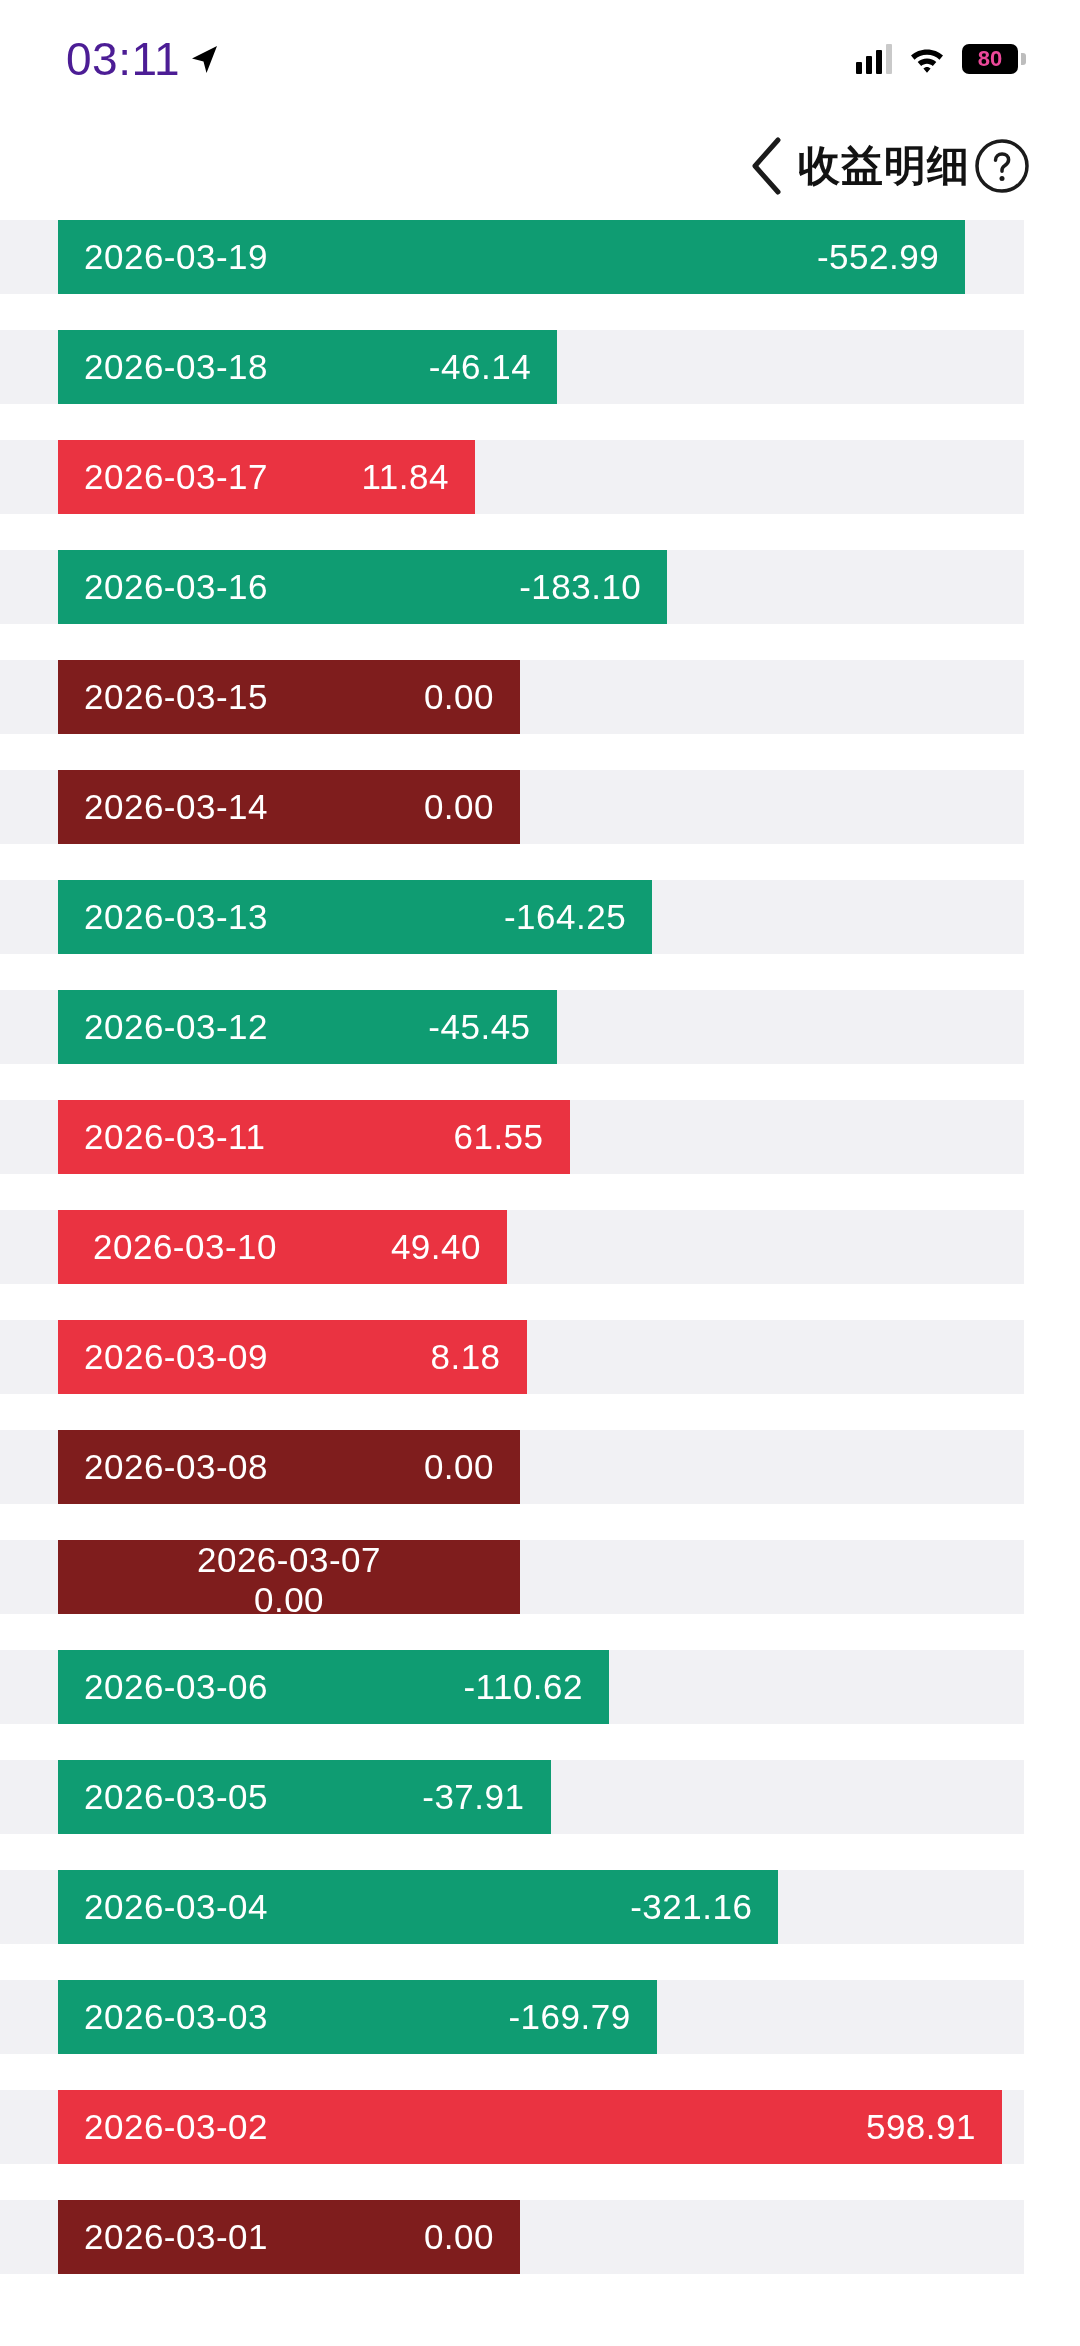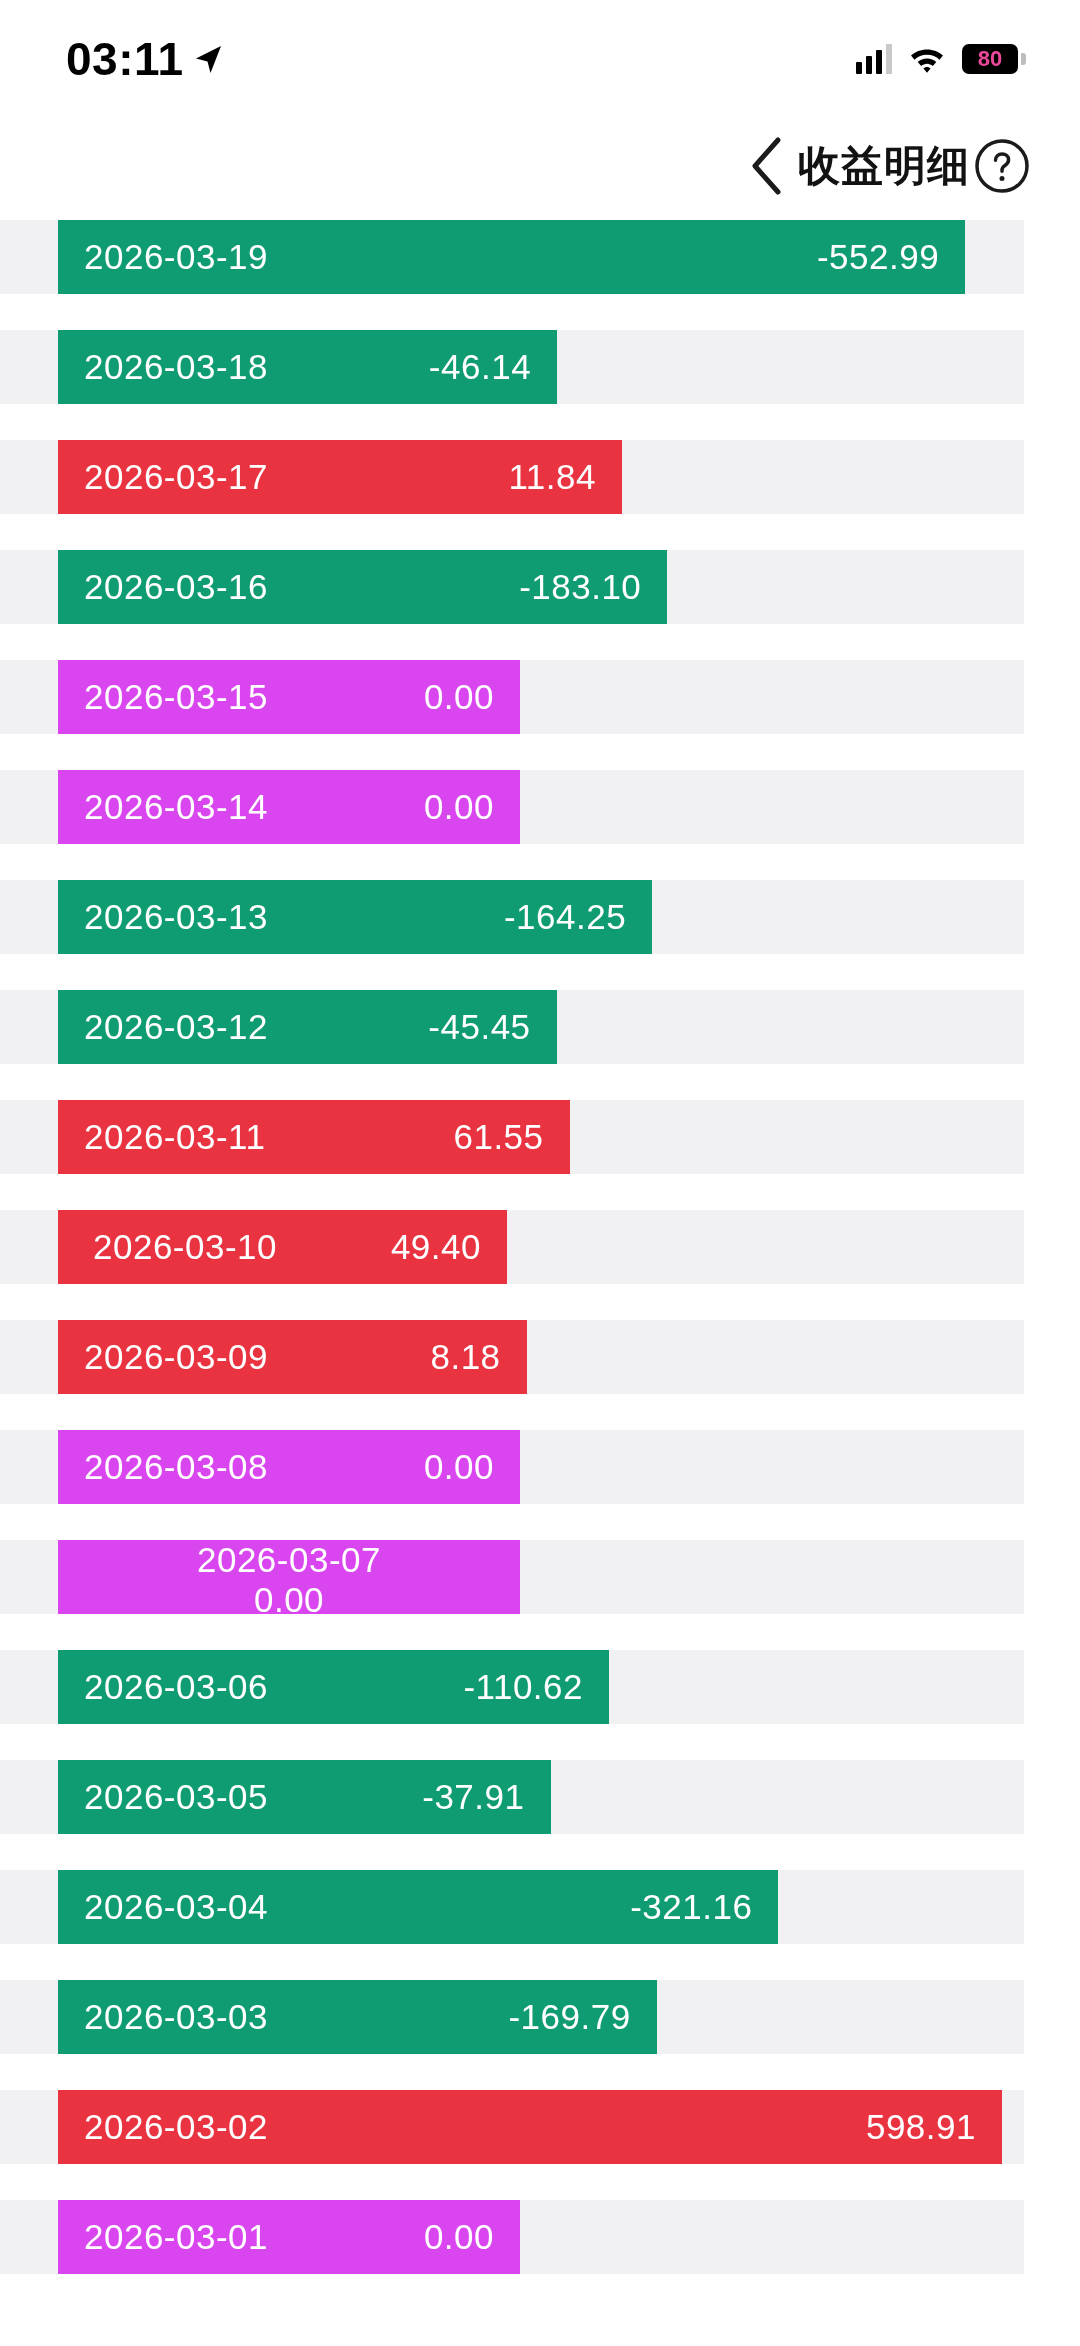--- a/index.html
+++ b/index.html
@@ -32,8 +32,8 @@
   }
   .status-time {
     font-size: 46px;
-    font-weight: 700;
-    color: #000000;
+    font-weight: 400;
+    color: #4c1d95;
     letter-spacing: 0.5px;
     line-height: 1;
   }

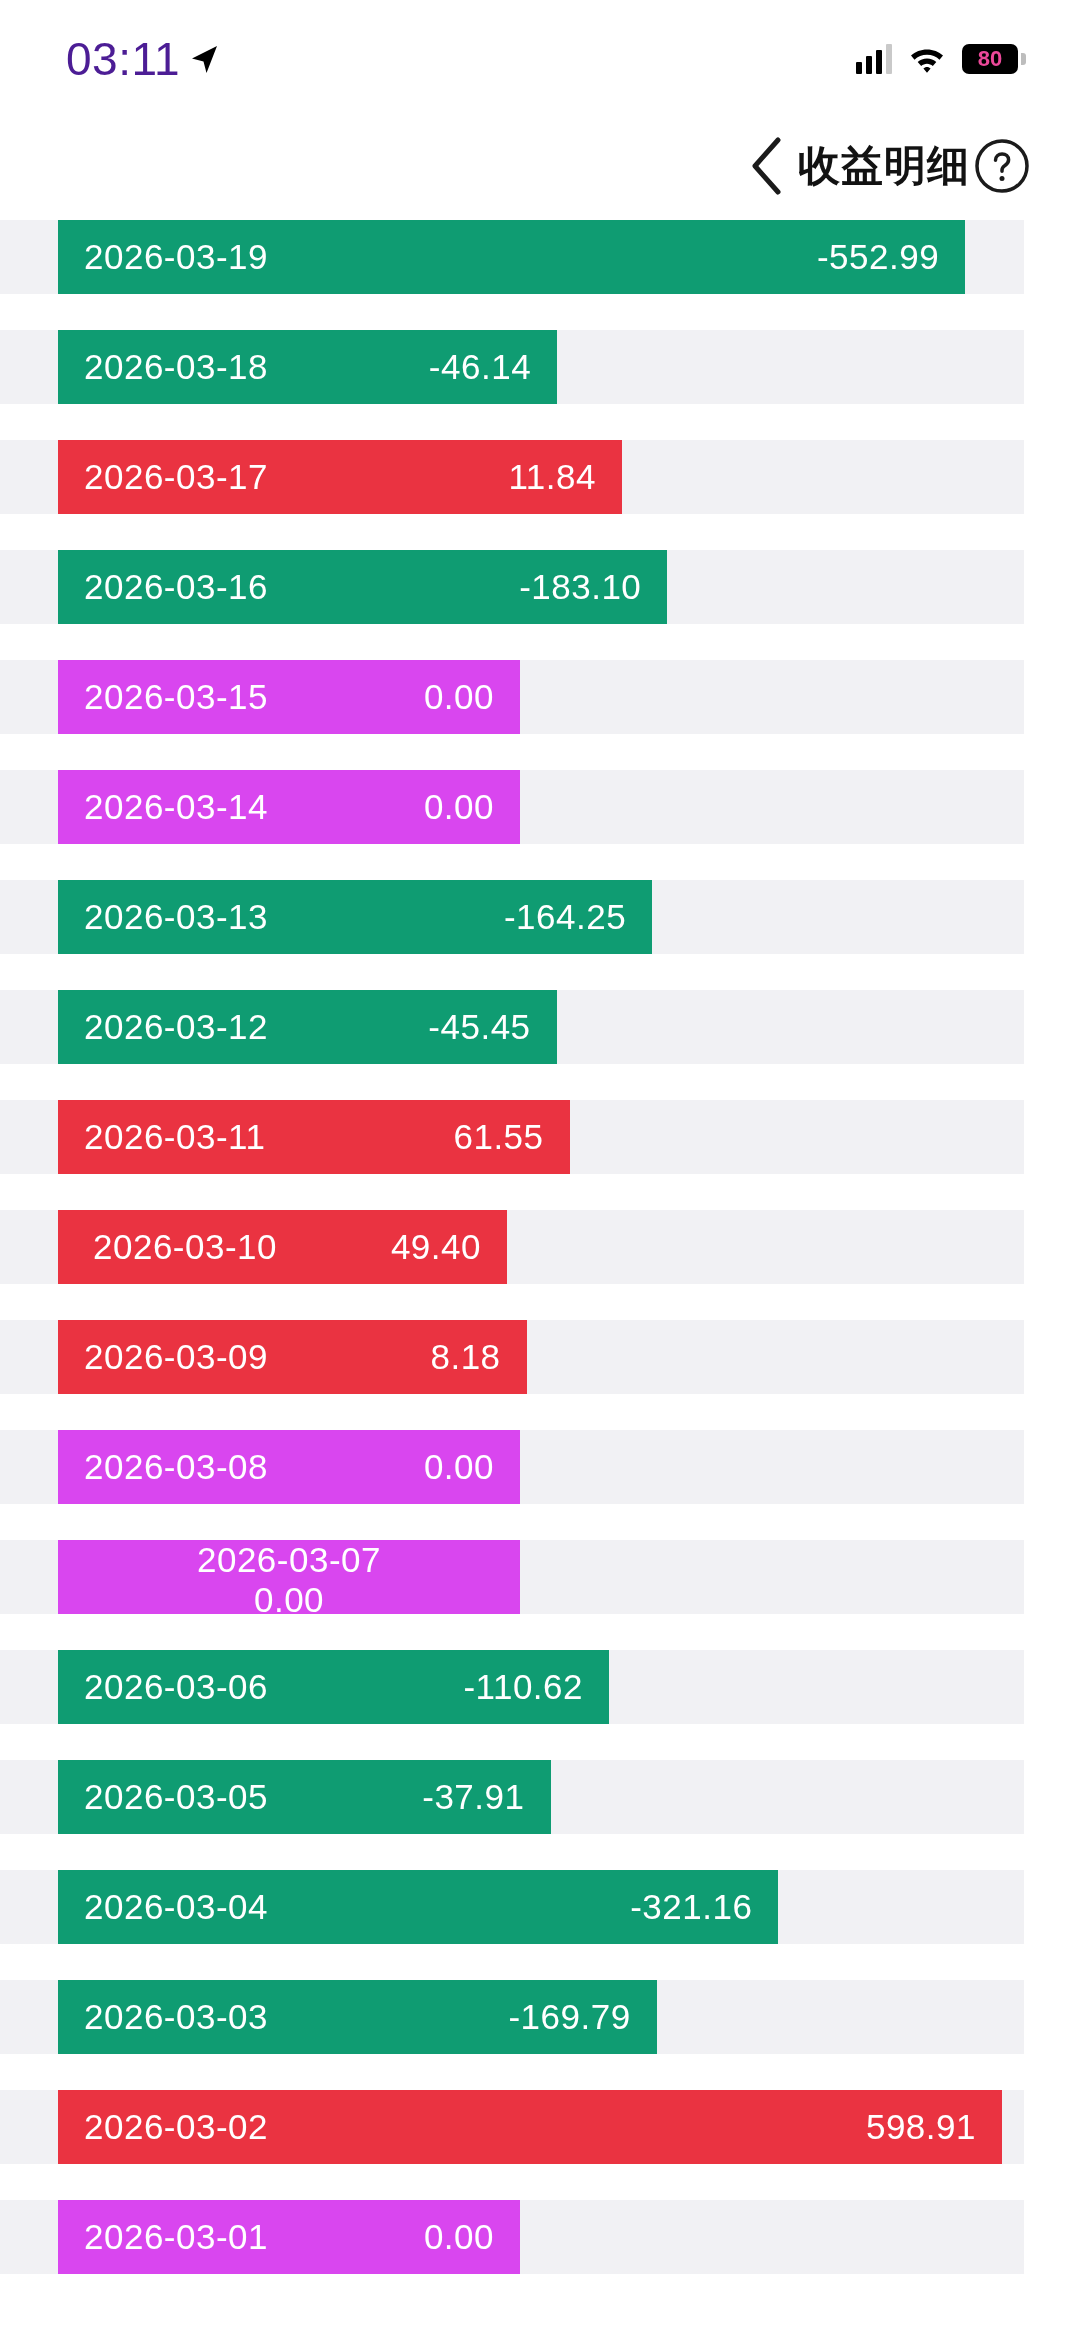--- a/index.html
+++ b/index.html
@@ -238,7 +238,7 @@
     </div>
     <div class="row">
       <div class="row-track"></div>
-      <div class="row-bar pos" style="width: 564px;">
+      <div class="row-bar pos" style="width: 417px;">
         <span class="row-date">2026-03-17</span>
         <span class="row-value">11.84</span>
       </div>

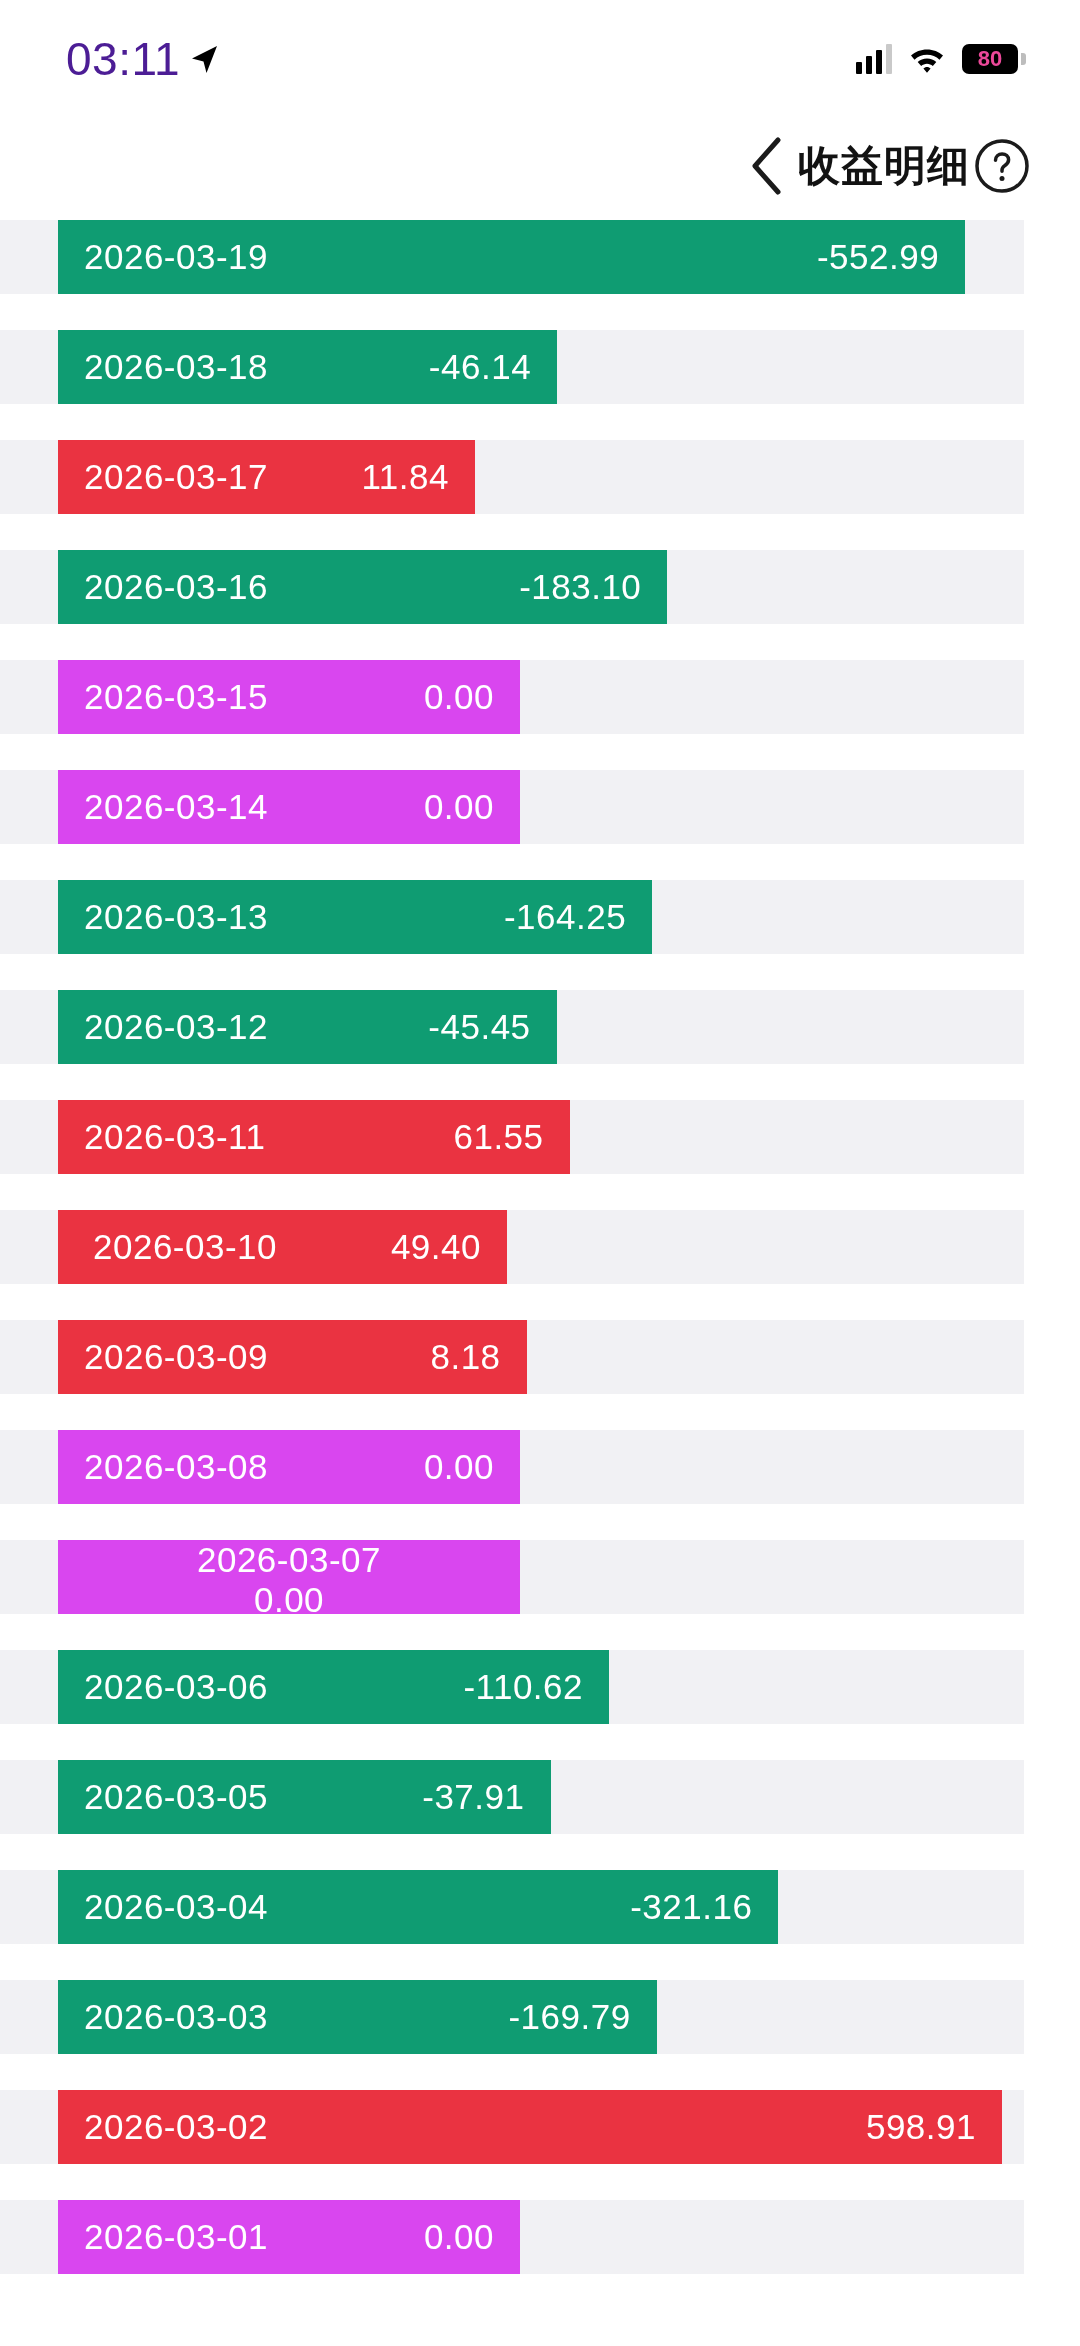--- a/index.html
+++ b/index.html
@@ -163,7 +163,7 @@
   }
   .row-bar.pos { background: #ea3341; }
   .row-bar.neg { background: #0f9c72; }
-  .row-bar.zero { background: #d946ef; }
+  .row-bar.zero { background: #7f1d1d; }
   .row-date {
     font-size: 35px;
     font-weight: 400;

